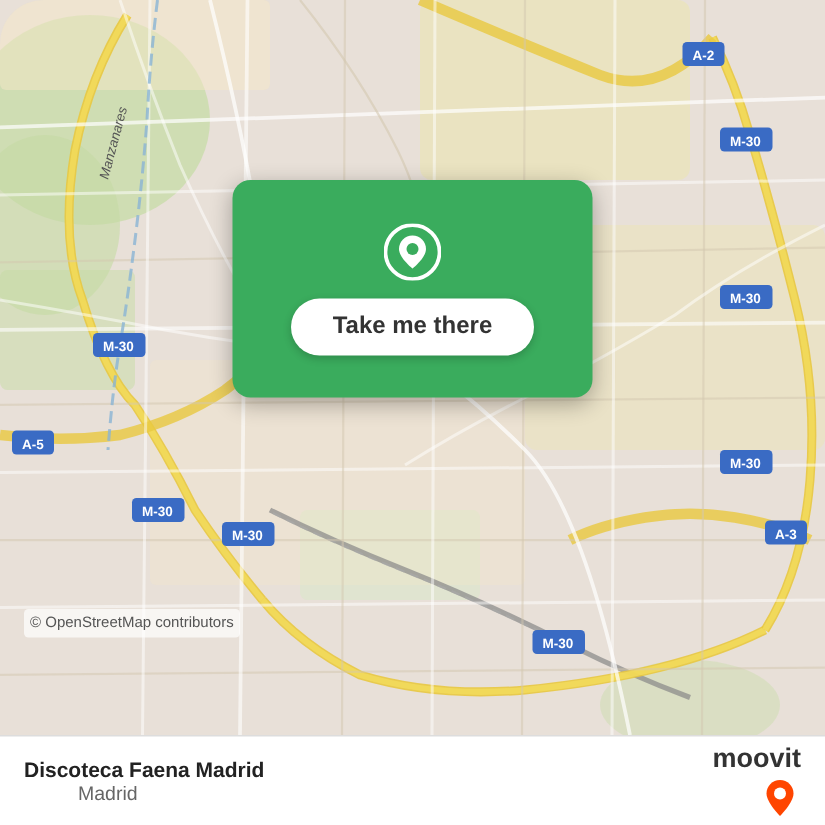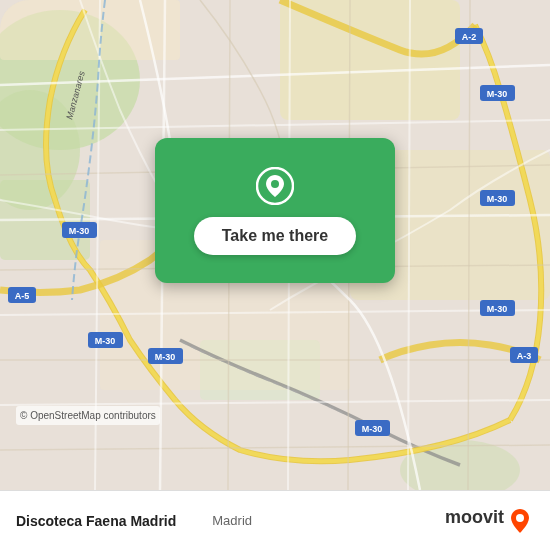--- a/index.html
+++ b/index.html
@@ -31,7 +31,7 @@
     
     .location-card {
       position: absolute;
-      top: 138px;
+      top: 120px;
       left: 155px;
       width: 240px;
       height: 145px;

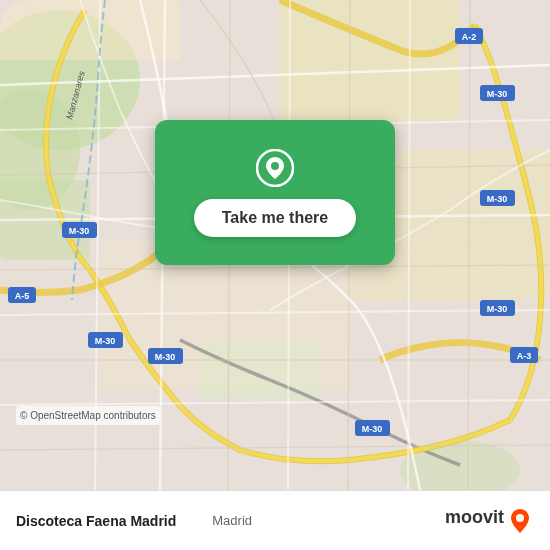--- a/index.html
+++ b/index.html
@@ -80,7 +80,7 @@
 
     .bottom-bar-left {
       display: flex;
-      flex-direction: row;
+      flex-direction: column;
     }
 
     .location-title {

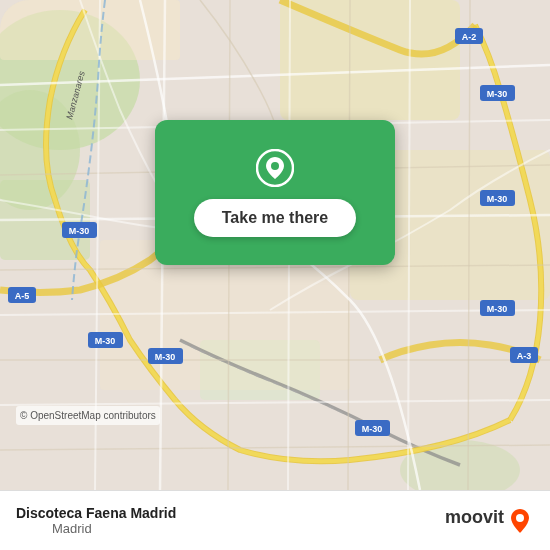--- a/index.html
+++ b/index.html
@@ -97,8 +97,9 @@
 
     .moovit-logo {
       display: flex;
-      align-items: flex-start;
+      align-items: flex-end;
       gap: 2px;
+      flex-direction: column;
     }
 
     .moovit-text {

